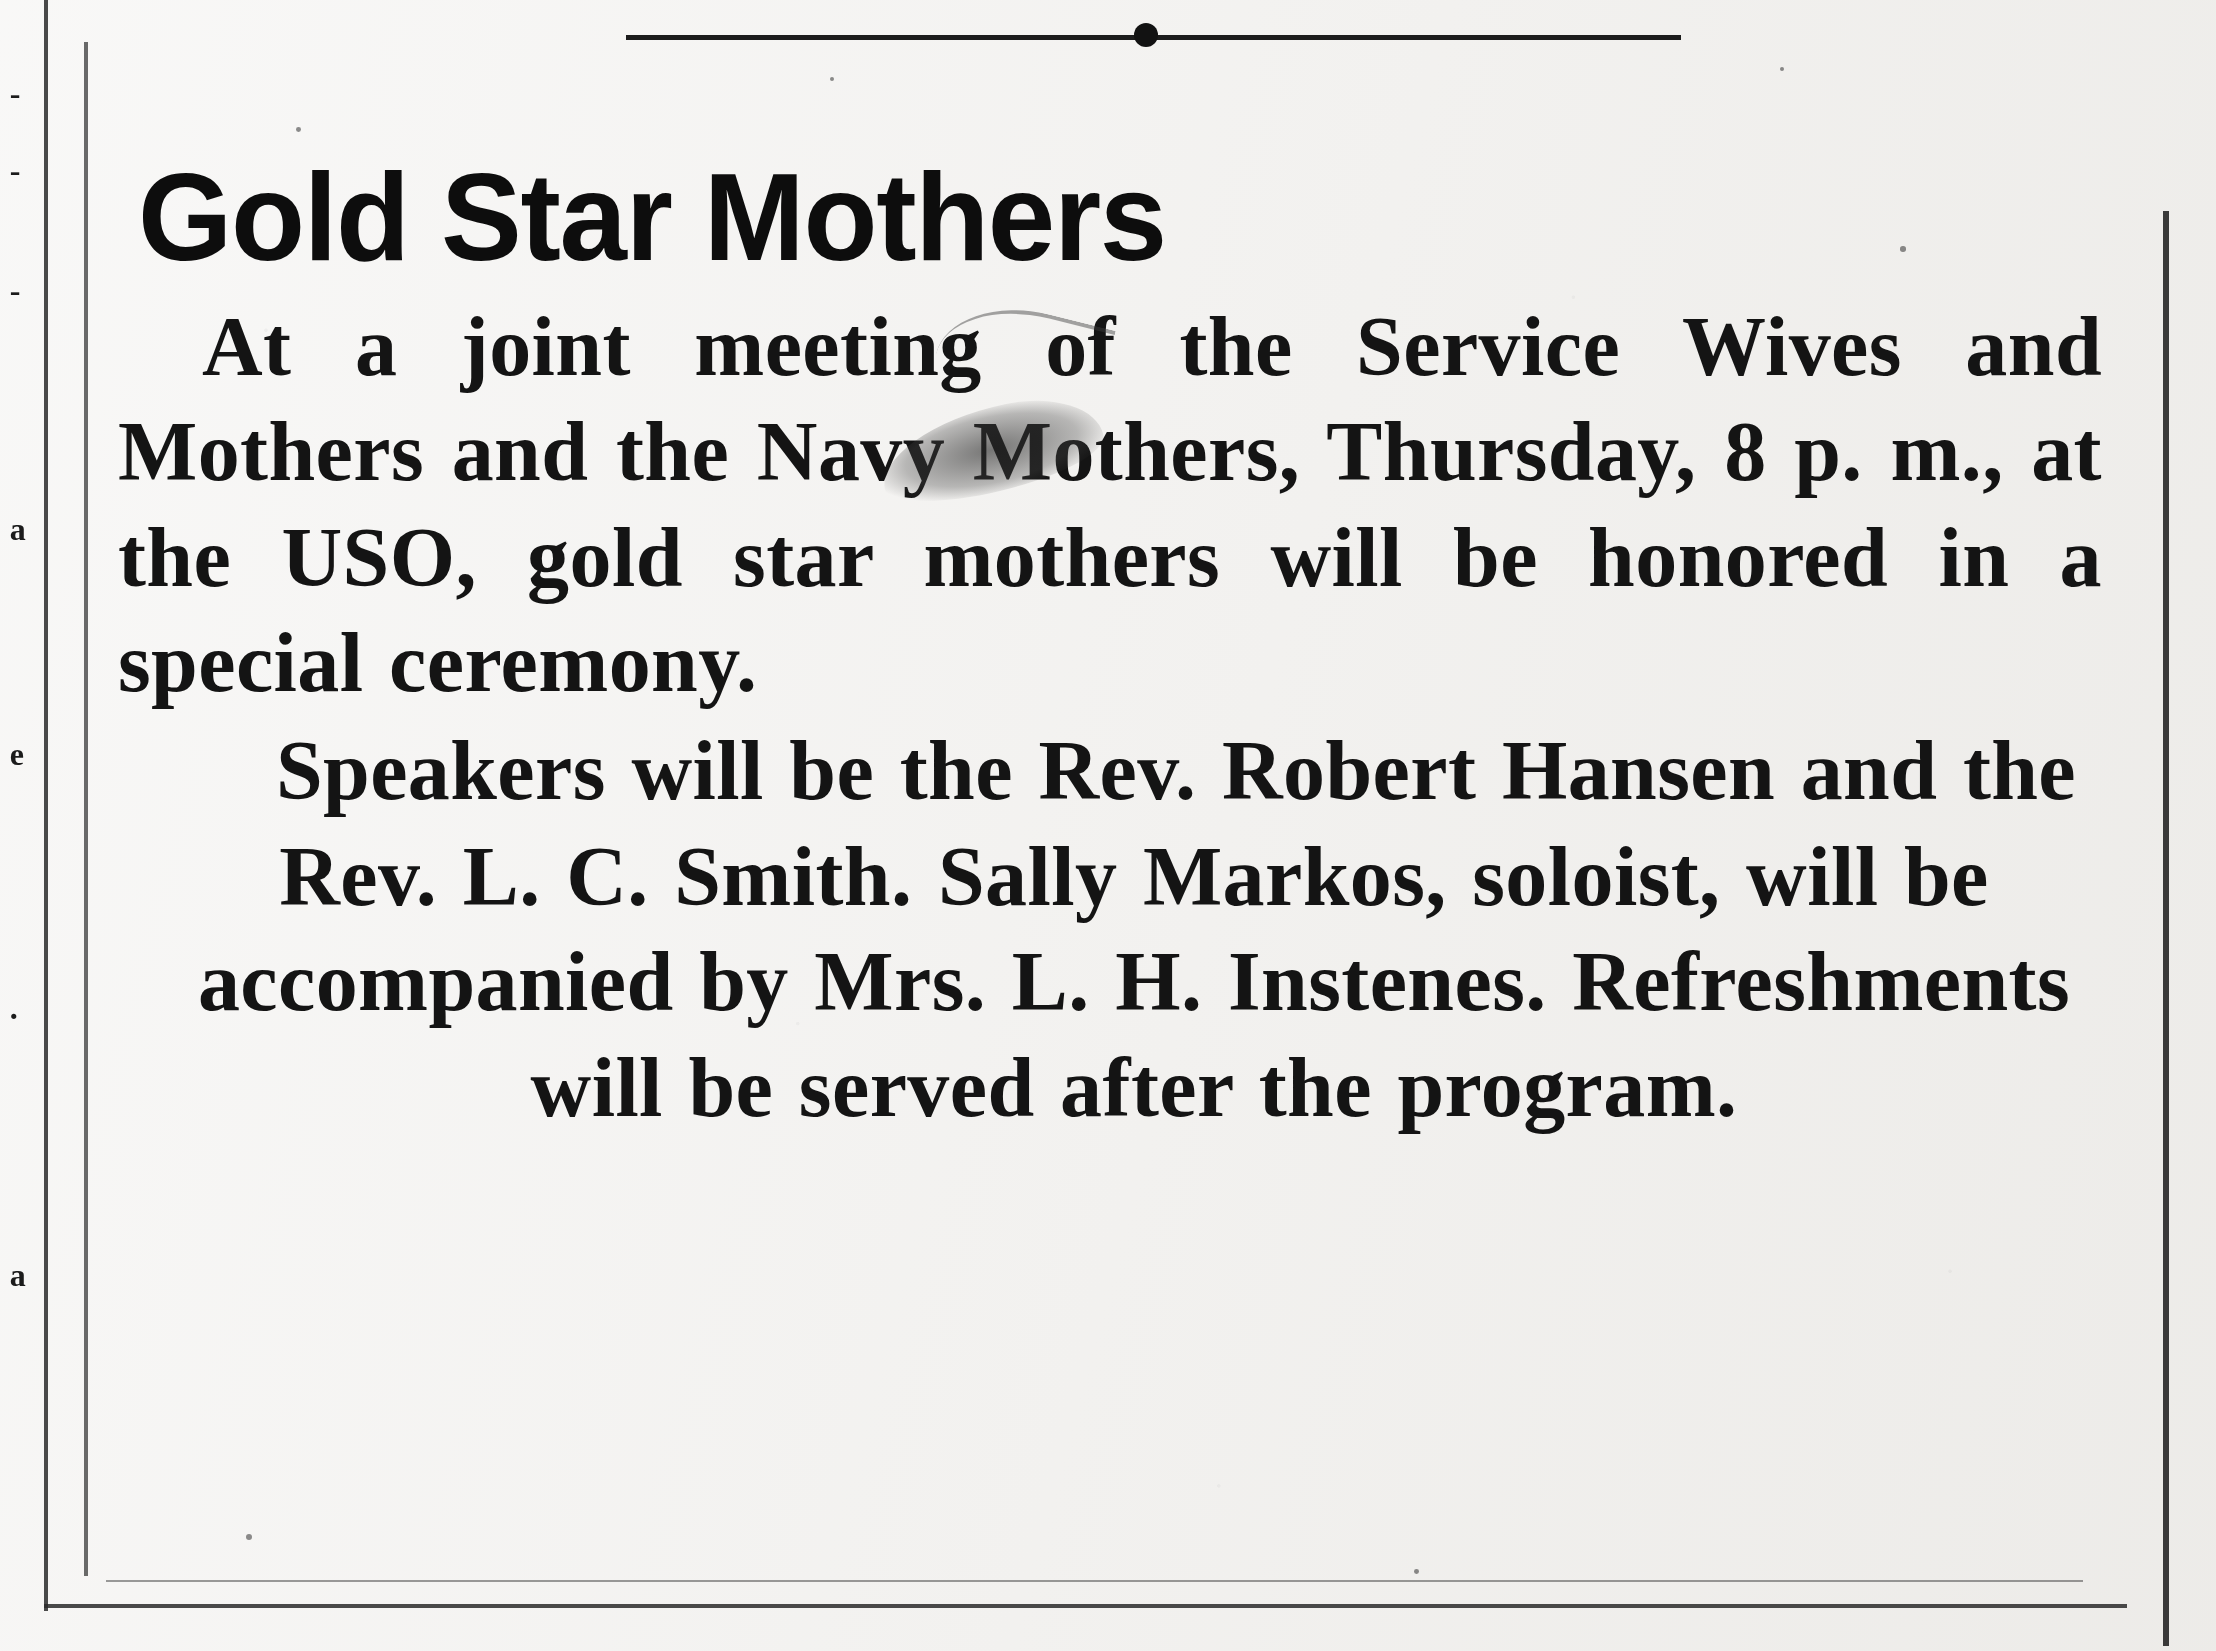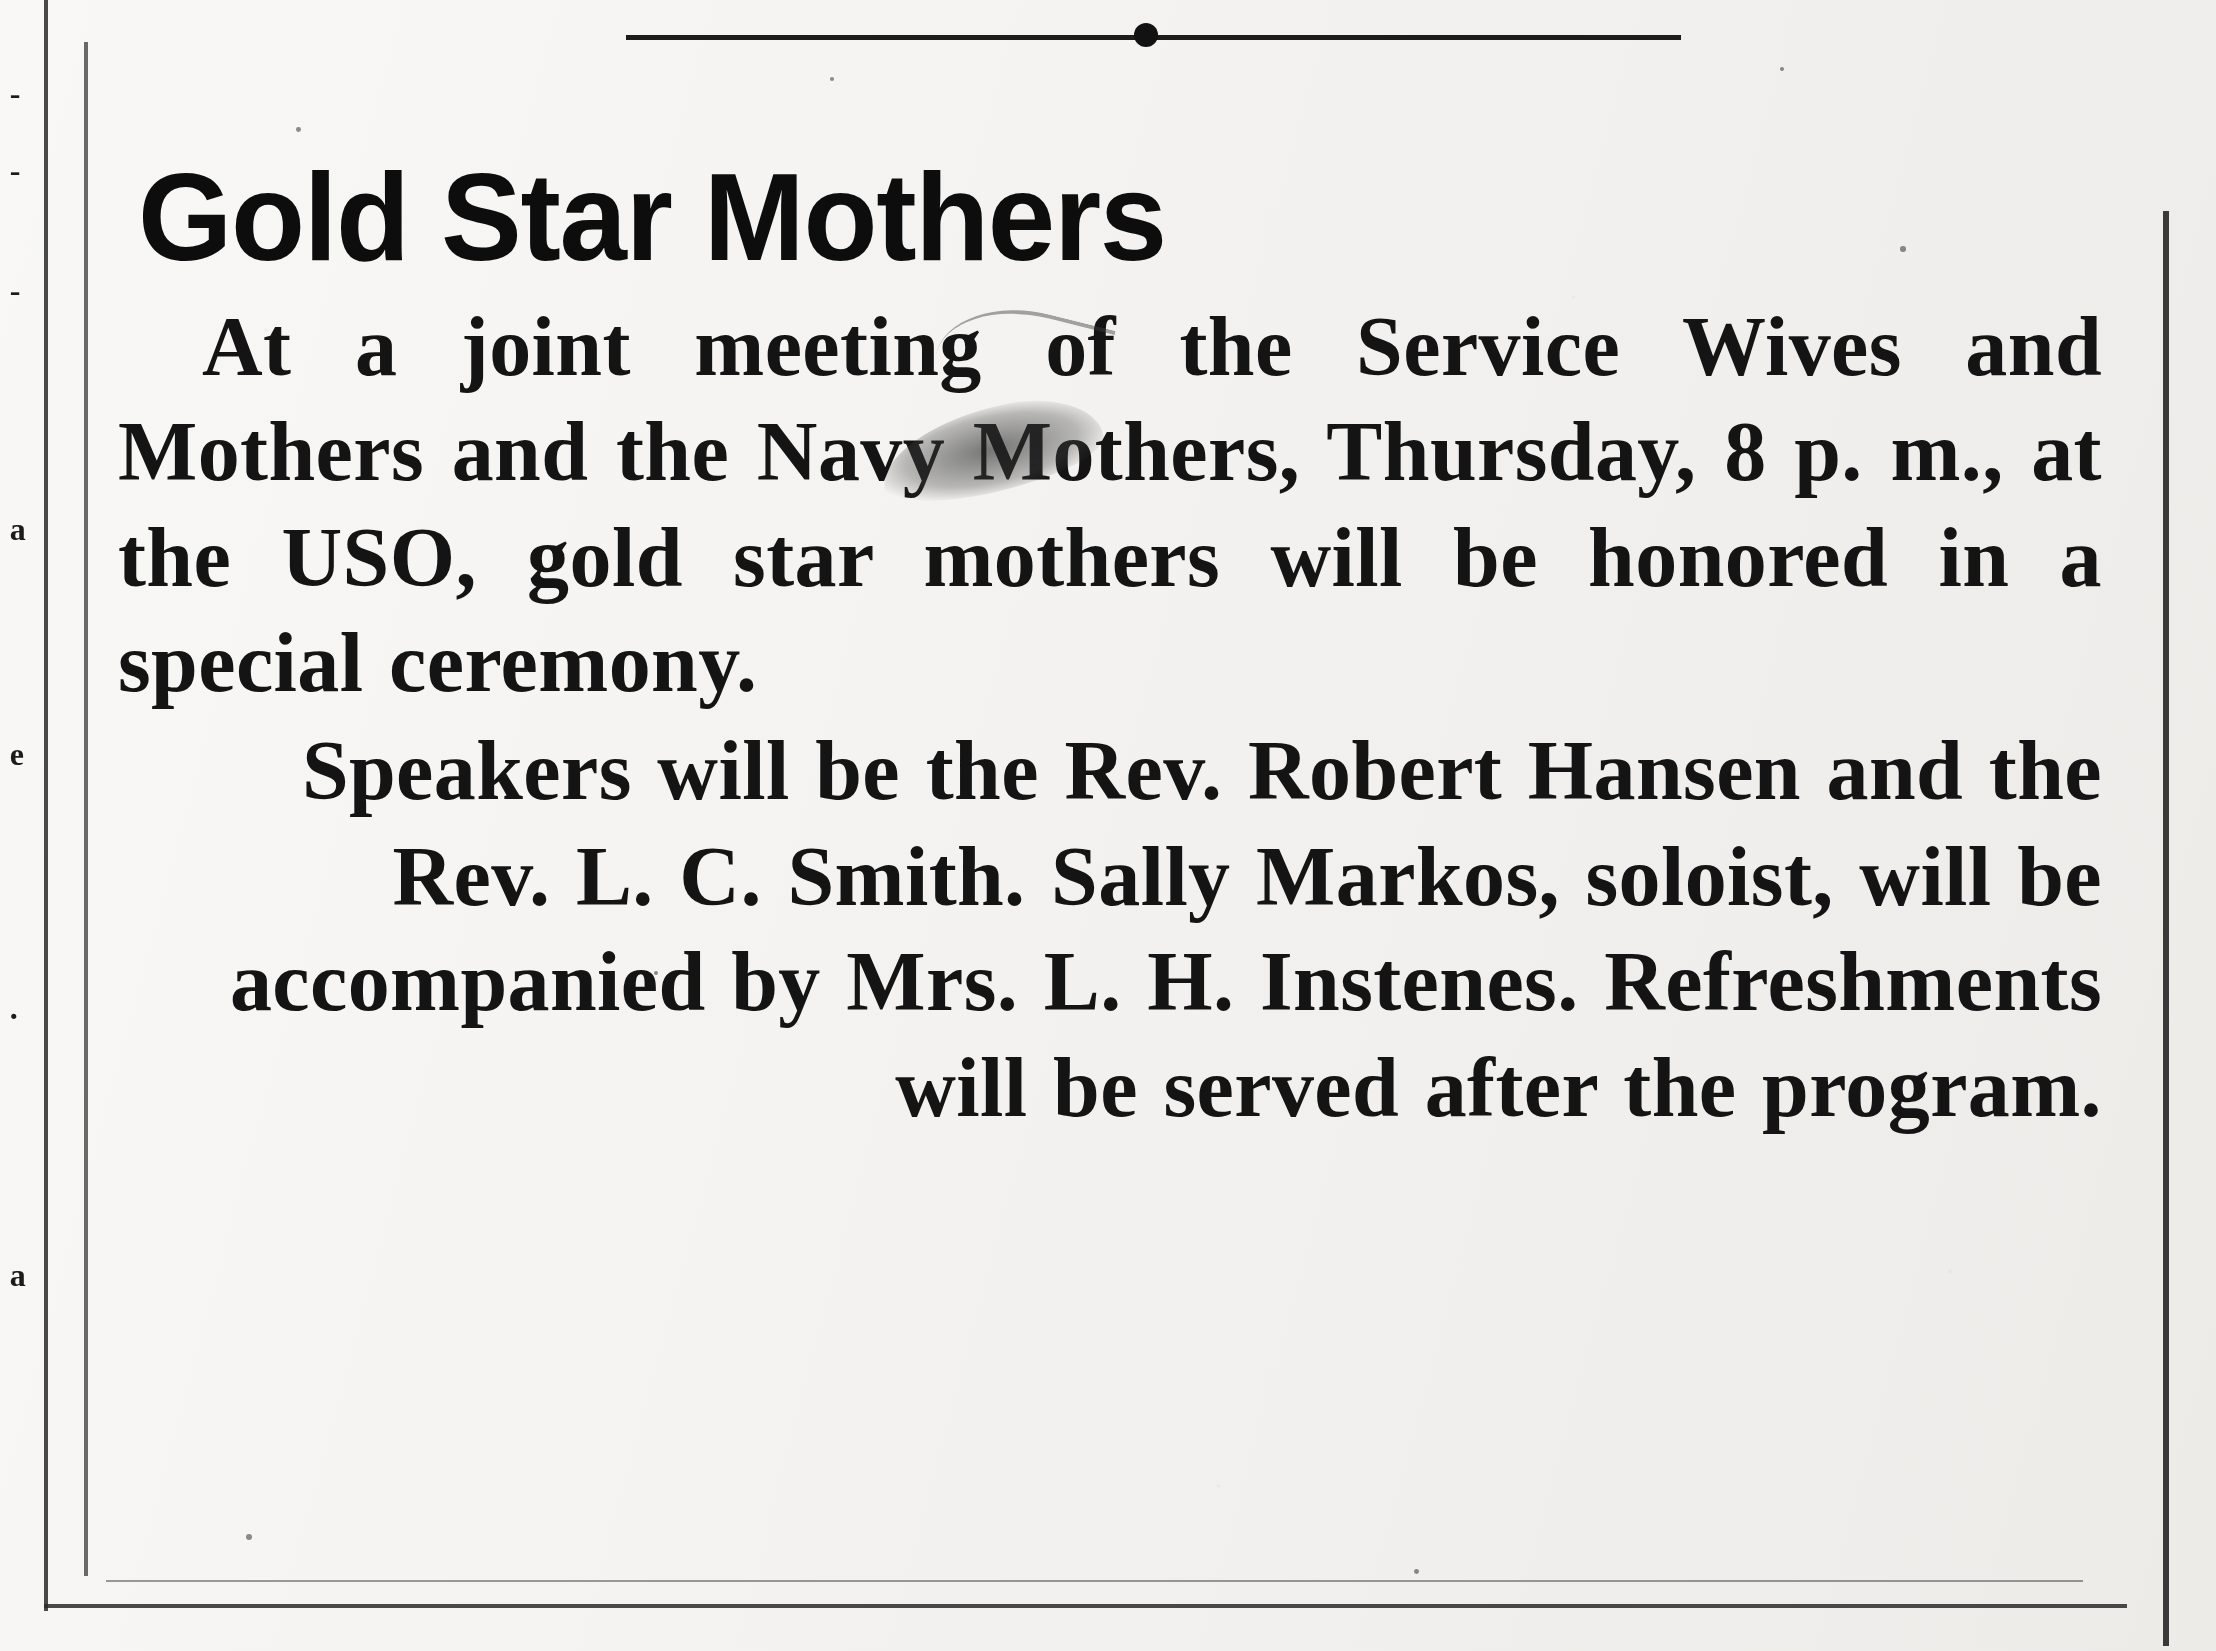--- a/index.html
+++ b/index.html
@@ -151,7 +151,7 @@
     text-indent: 84px;
   }
   .para:last-child {
-    text-align: right;
+    text-align: center;
     margin-left: 48px;
   }
 

